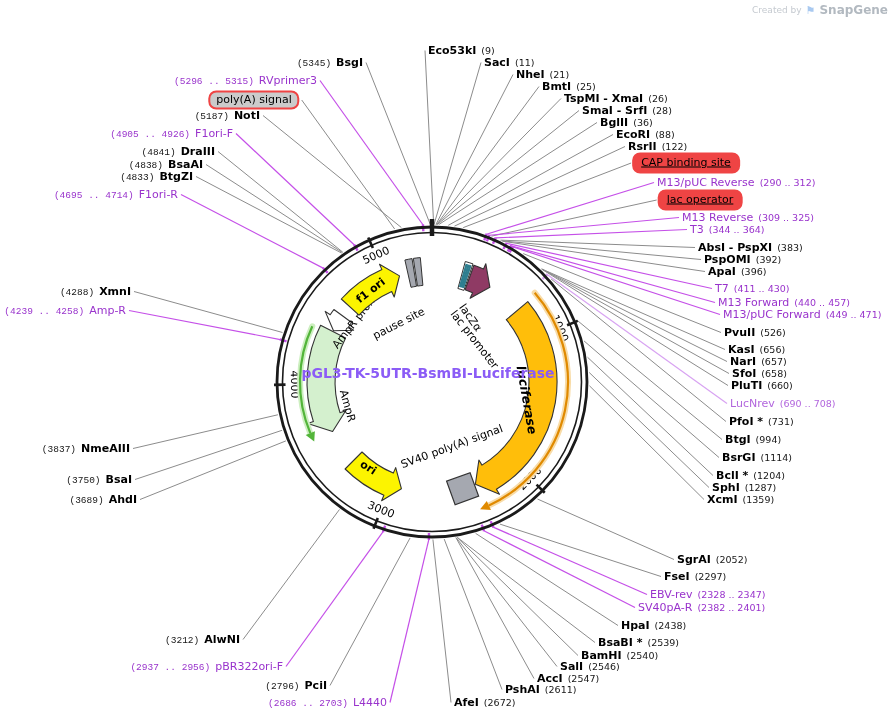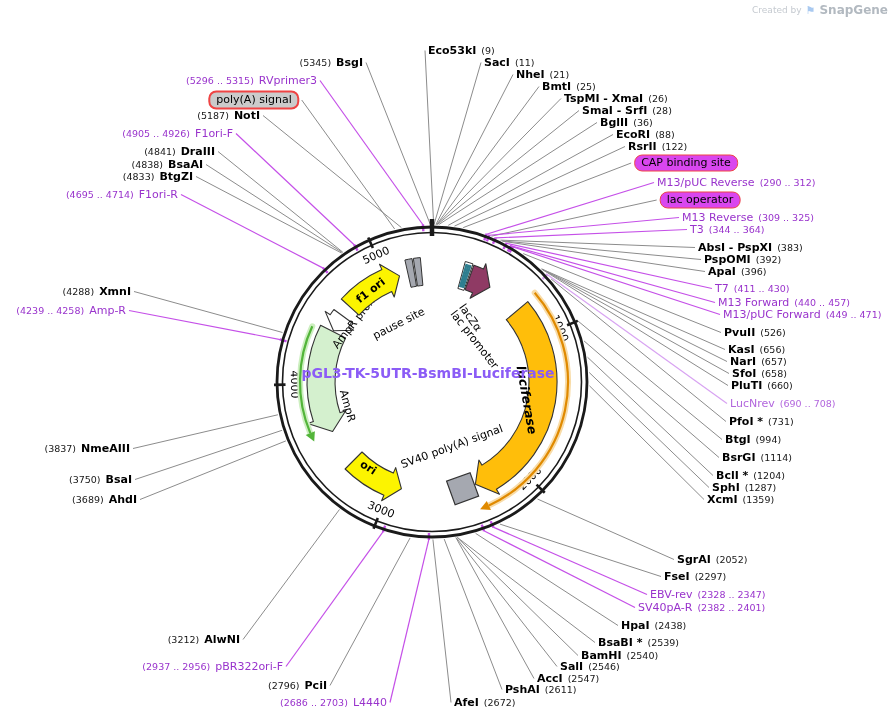--- a/index.html
+++ b/index.html
@@ -12,7 +12,7 @@
   .callout.primer .nm,.callout.primer .lc{color:#9933CC;font-weight:normal;}
   .callout.primer2 .nm,.callout.primer2 .lc{color:#B266DD;font-weight:normal;}
   .callout.side-right .lc{margin-left:5px;}
-  .callout.side-left .lc{margin-right:5px;}
+  .callout.side-left .lc{margin-right:5px;font-family:Liberation Mono, monospace;}
   .boxlab{position:absolute;transform:translate(-50%,-50%);font-size:11px;color:#000;
           padding:0 6px 1px 6px;border-radius:8px;white-space:nowrap;line-height:14px;}
   .box-teal{background:#d946ef;border:1px solid #ef4444;}

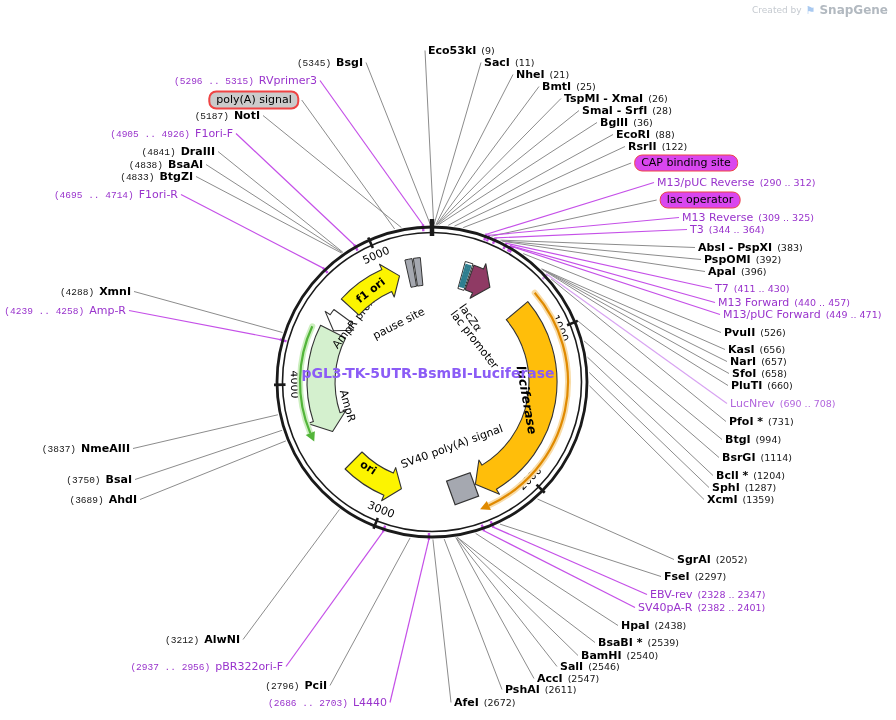--- a/index.html
+++ b/index.html
@@ -15,7 +15,7 @@
   .callout.side-left .lc{margin-right:5px;font-family:Liberation Mono, monospace;}
   .boxlab{position:absolute;transform:translate(-50%,-50%);font-size:11px;color:#000;
           padding:0 6px 1px 6px;border-radius:8px;white-space:nowrap;line-height:14px;}
-  .box-teal{background:#d946ef;border:1px solid #ef4444;}
+  .box-teal{background:#ef4444;border:3px solid #ef4444;text-decoration:underline;}
   .box-gray{background:#CBCBCB;border:2px solid #ef4444;}
   #watermark{position:absolute;top:3px;right:8px;display:flex;align-items:center;gap:4px;}
   #watermark .created{font-size:9px;color:#C5CAD0;}

